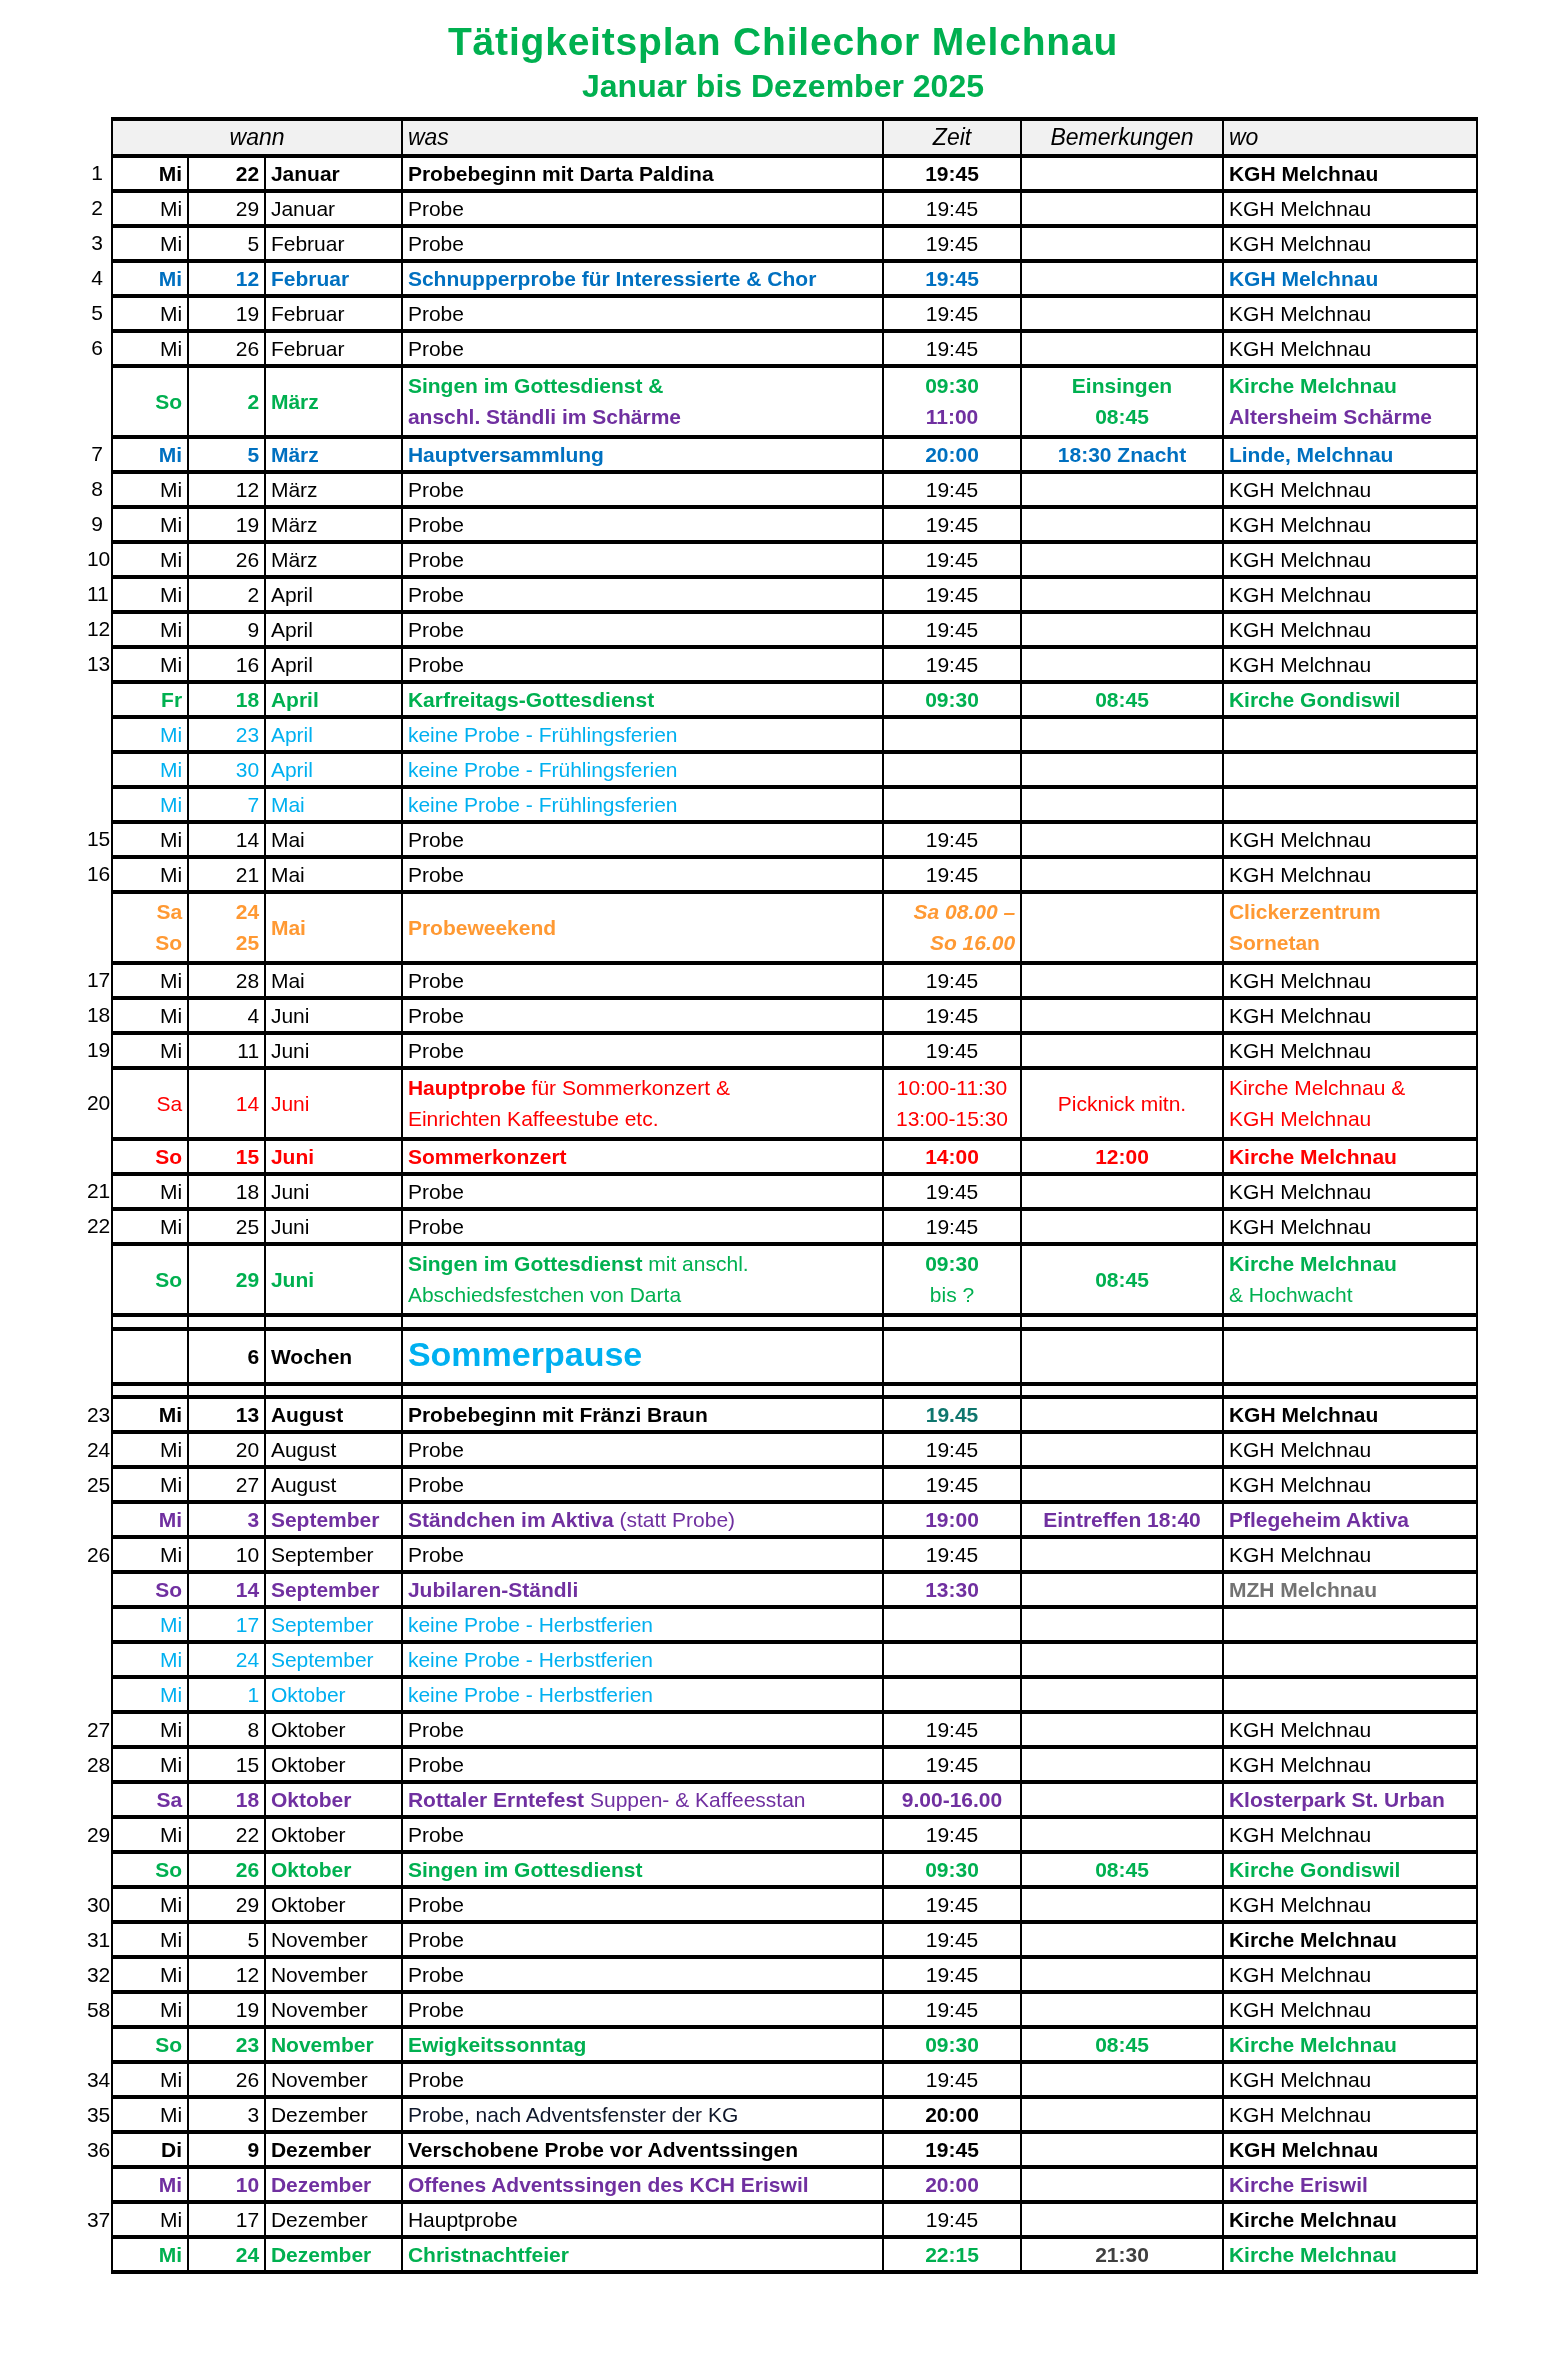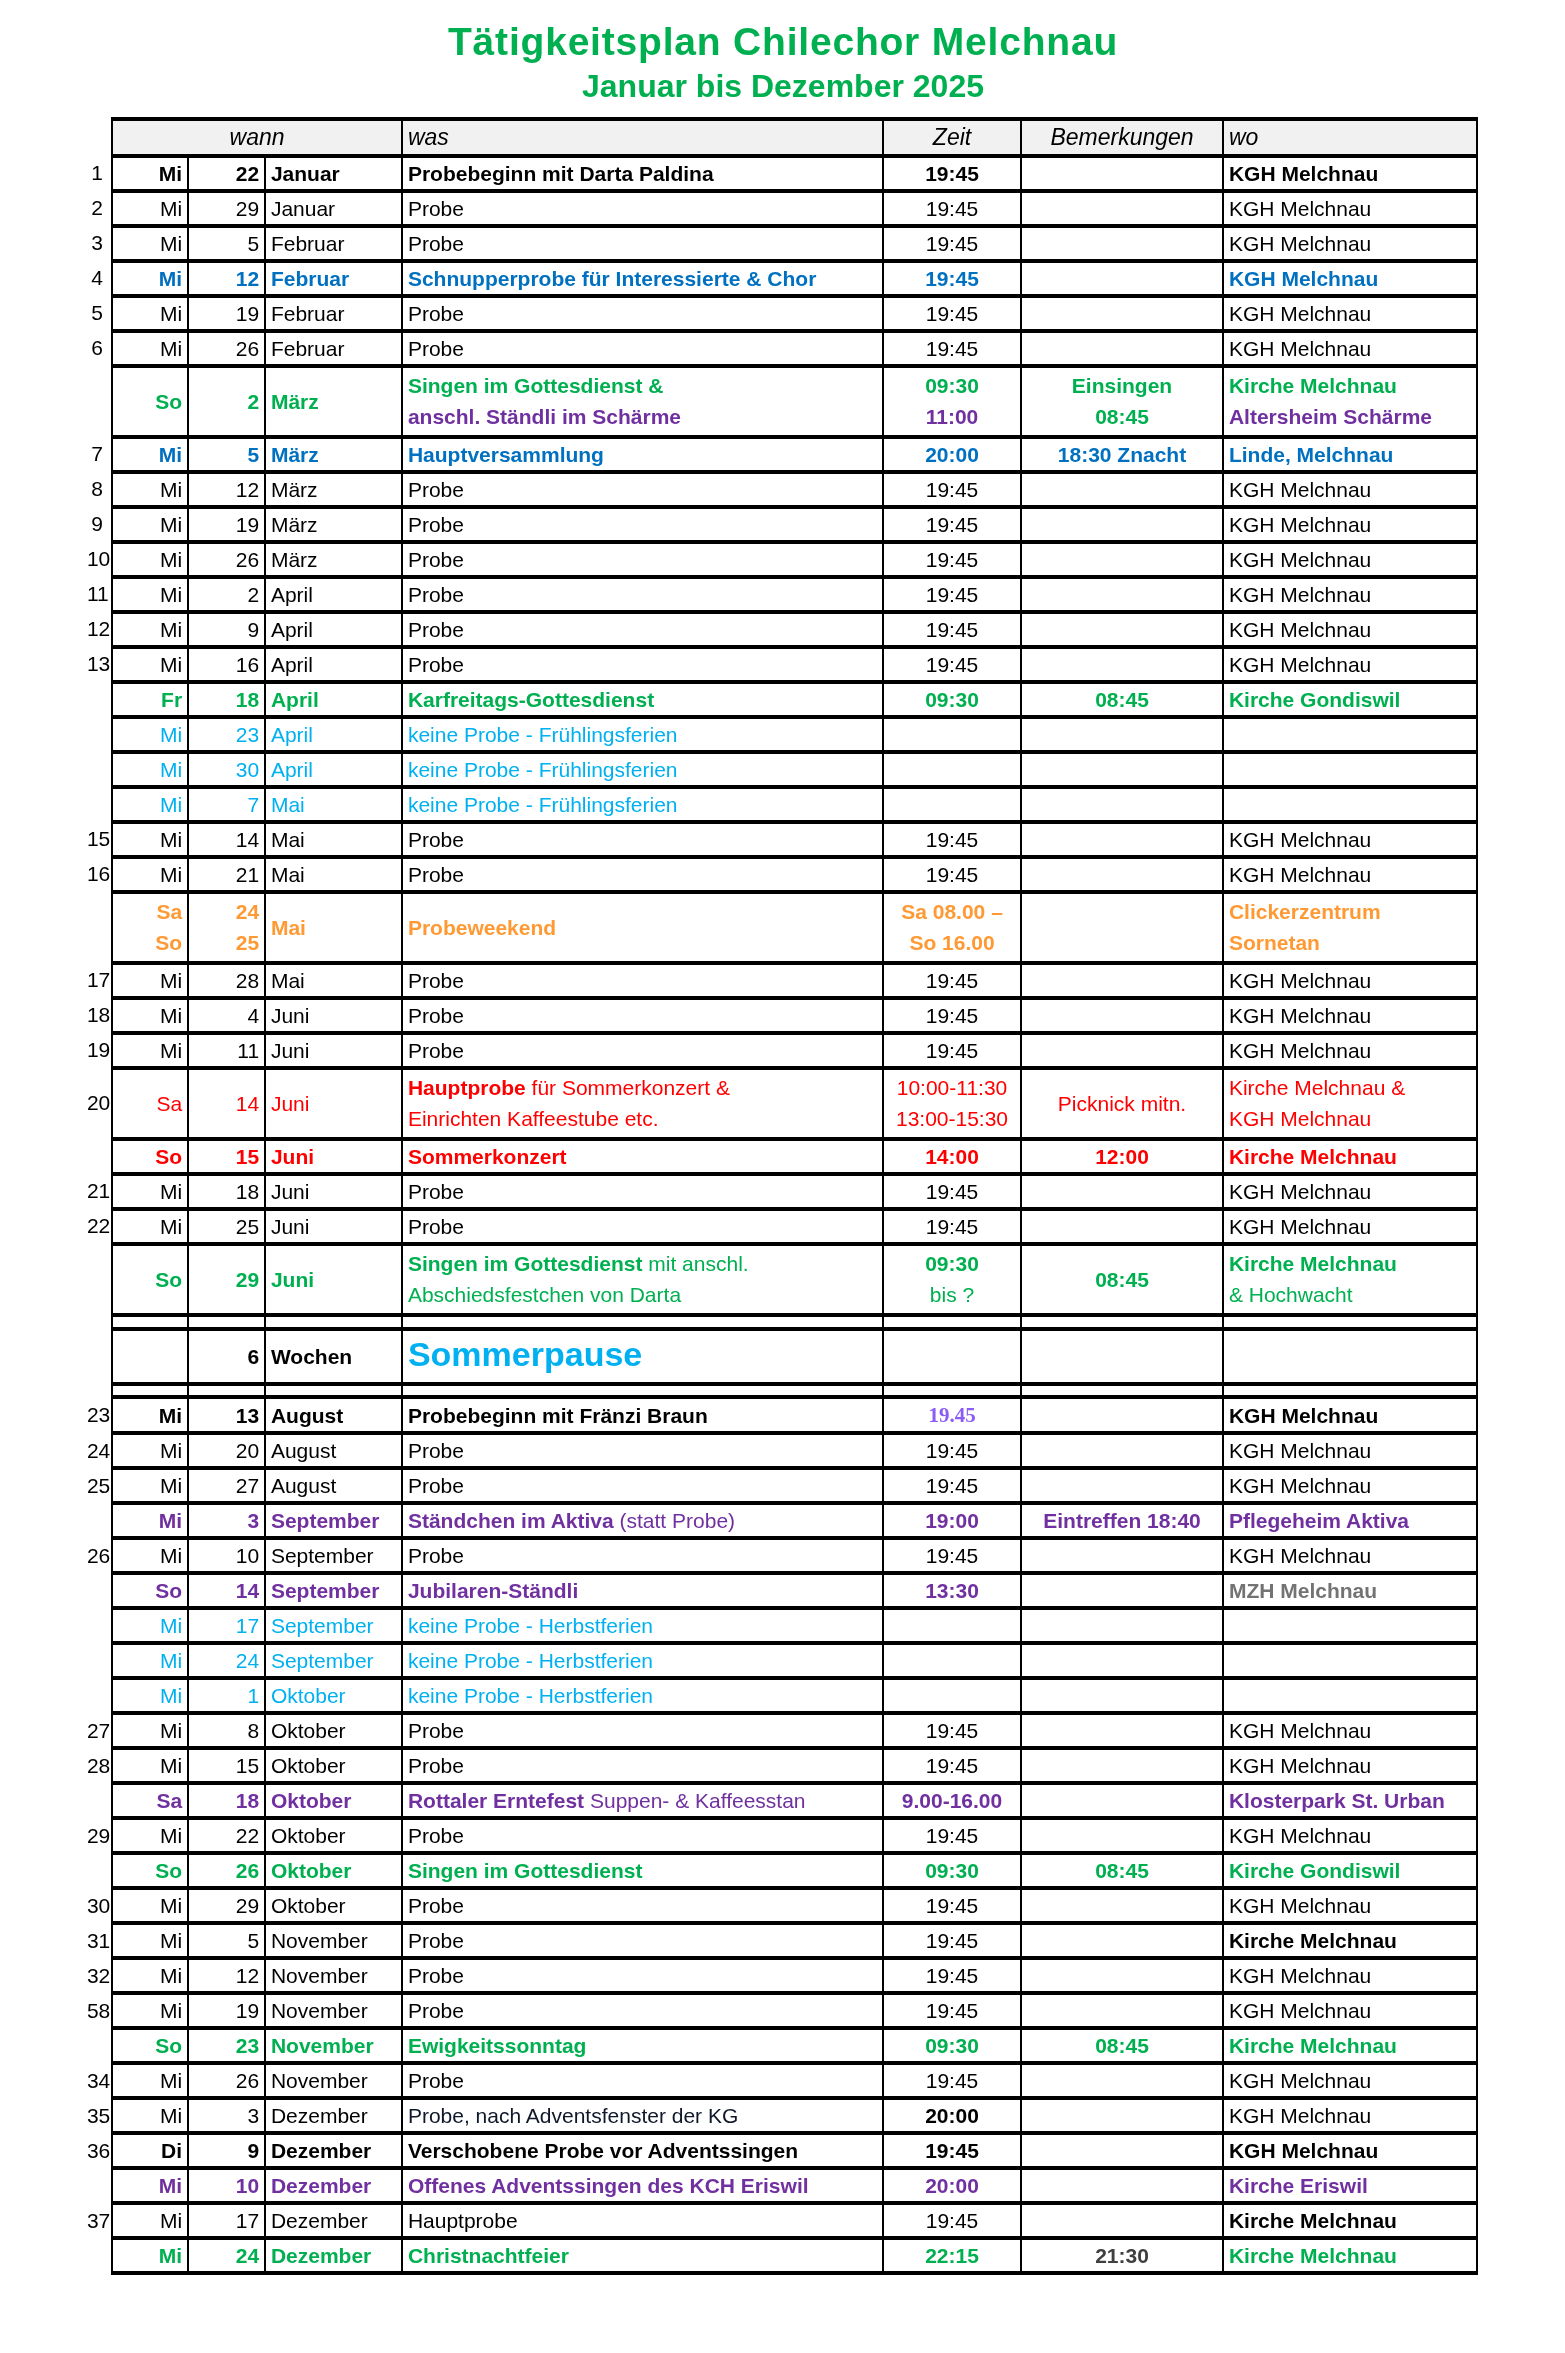--- a/index.html
+++ b/index.html
@@ -23,7 +23,7 @@
   td.day,td.date{text-align:right;}
   td.month,td.was,td.wo{text-align:left;}
   td.zeit,td.bem{text-align:center;}
-  tr.zl td.zeit{text-align:center;}
+  tr.zl td.zeit{text-align:right;font-style:italic;}
   .ln{line-height:31px;white-space:nowrap;}
   tr.pause .ln{line-height:47px;}
   span.big{font-size:34px;}

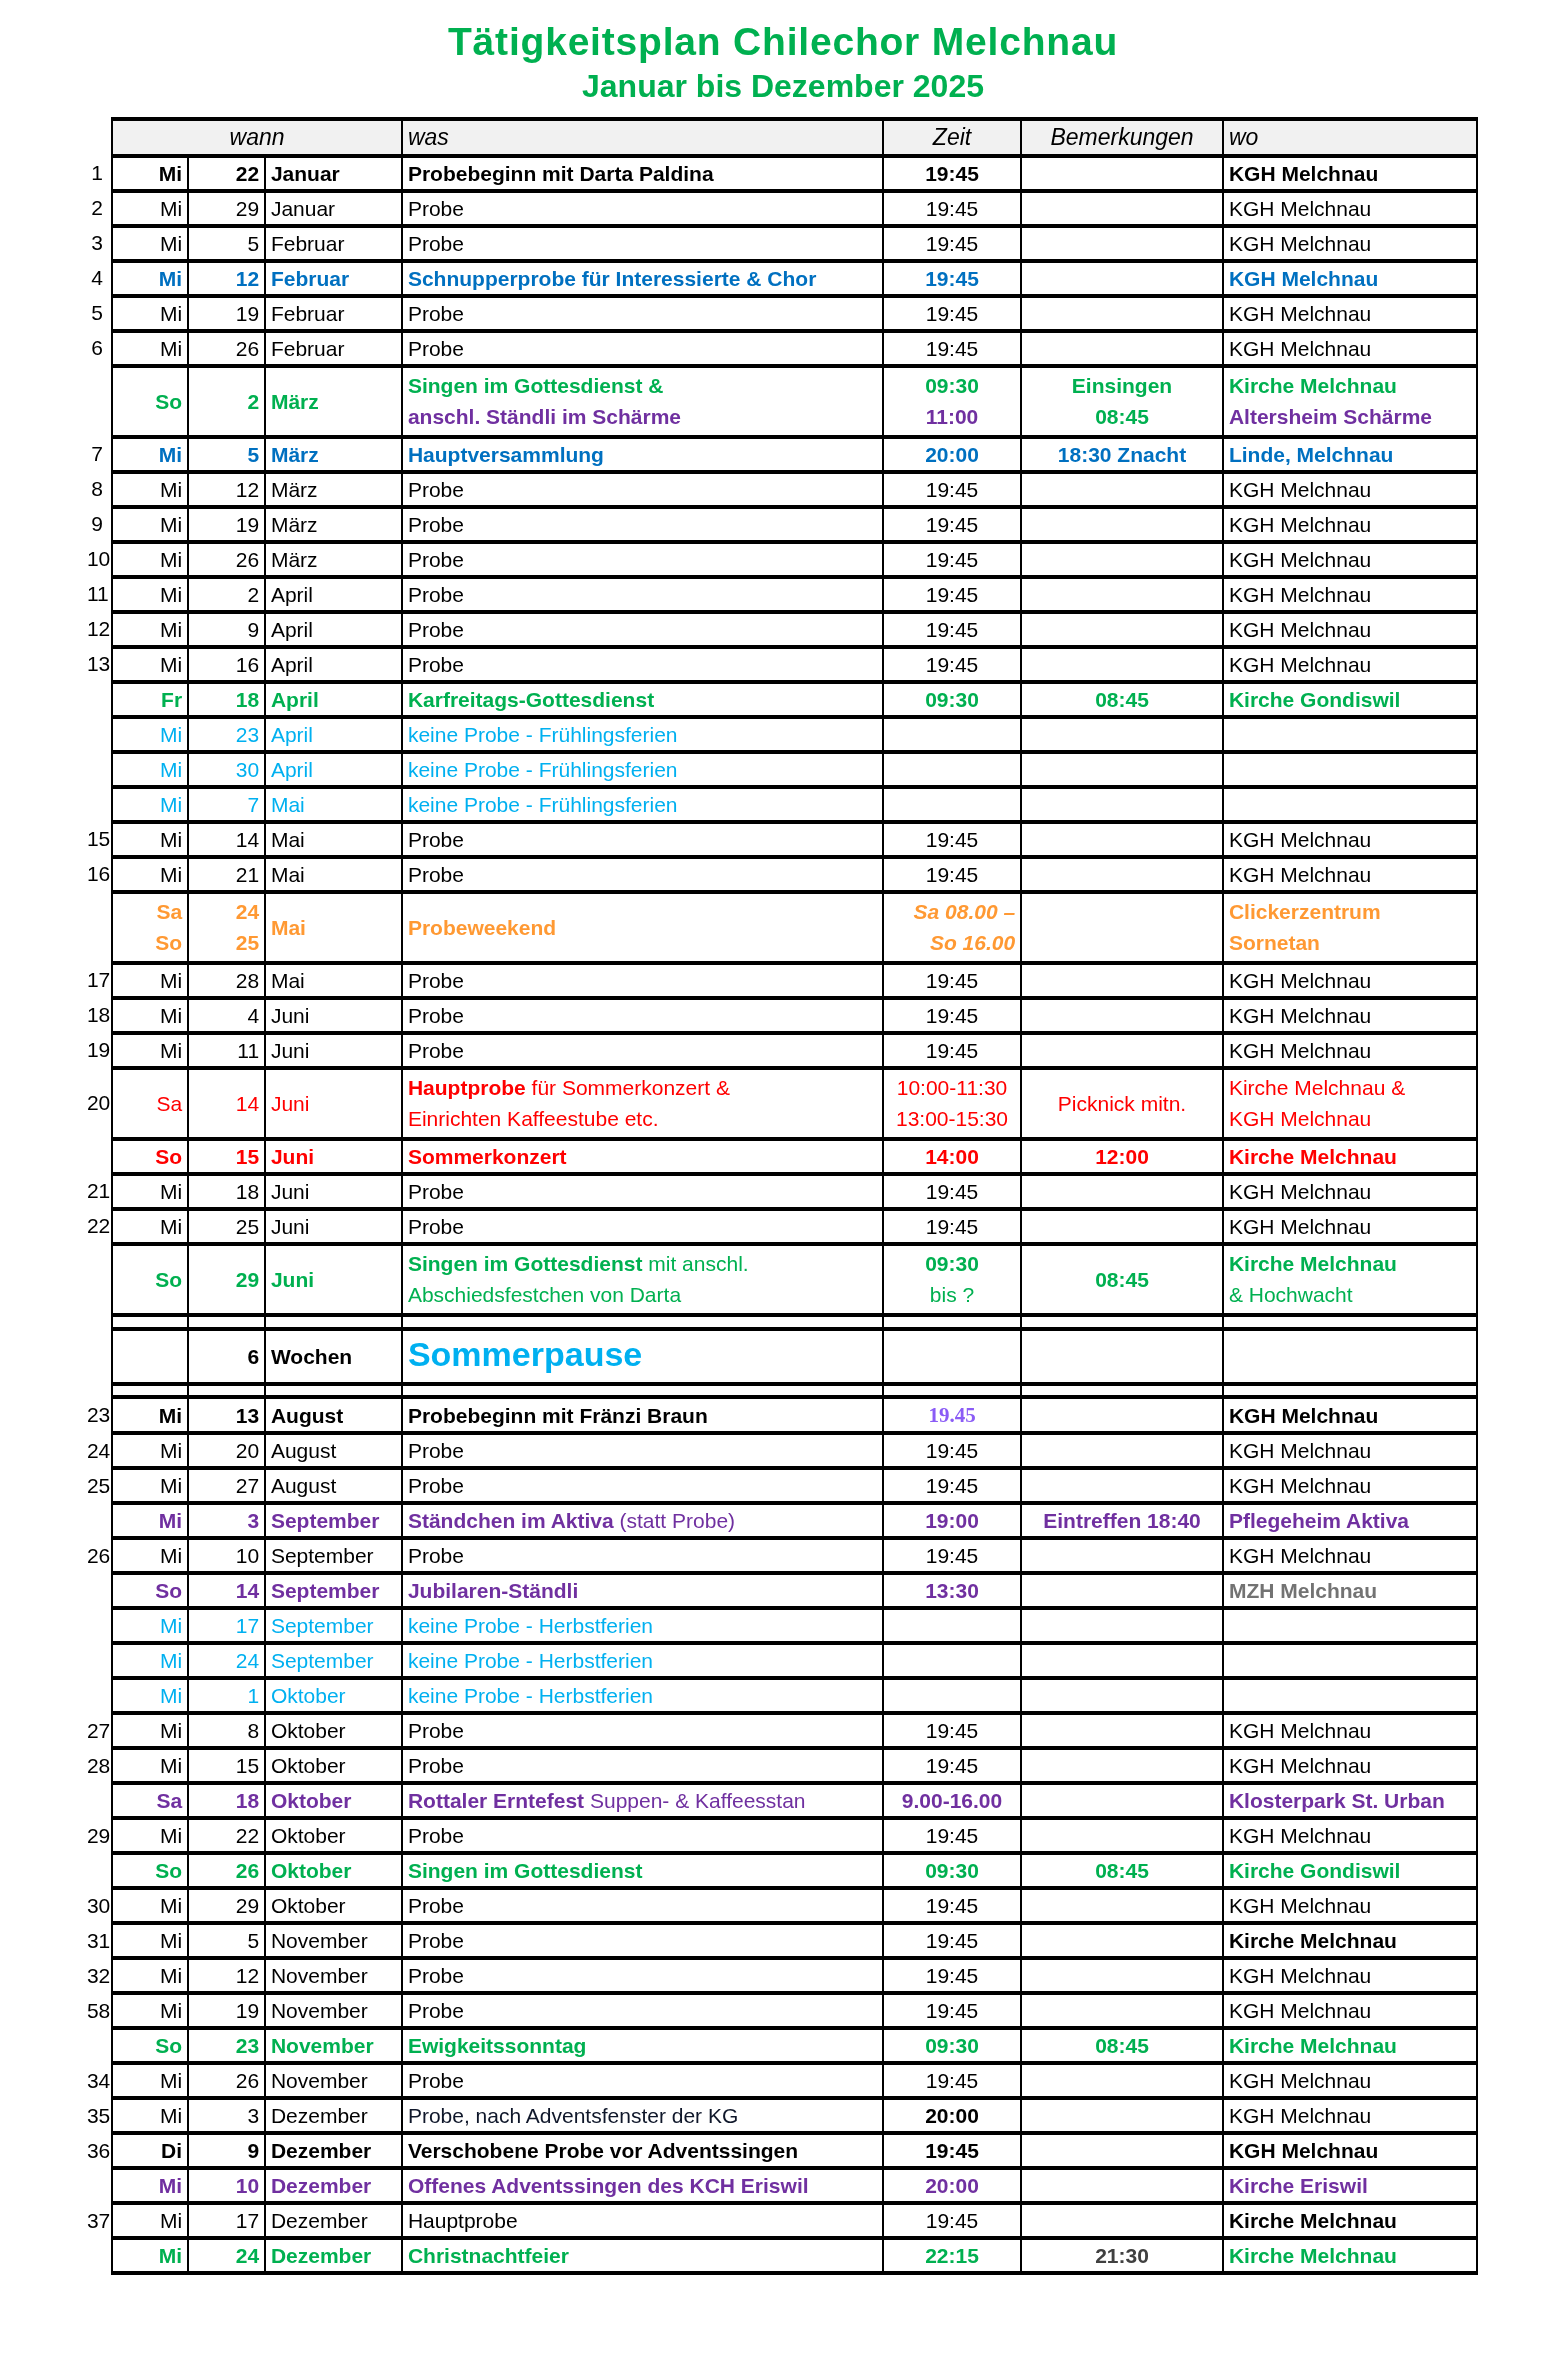--- a/index.html
+++ b/index.html
@@ -761,7 +761,7 @@
           <div class="ln"><span style="font-weight: 700; color: rgb(0, 0, 0);">Probebeginn mit Fränzi Braun</span></div>
         </td>
         <td class="zeit">
-          <div class="ln"><span style="font-weight: 700; color: #8b5cf6; font-family: Liberation Serif, serif;">19.45</span></div>
+          <div class="ln"><span style="font-weight: 700; color: #0f766e;">19.45</span></div>
         </td>
         <td class="bem"></td>
         <td class="wo">

